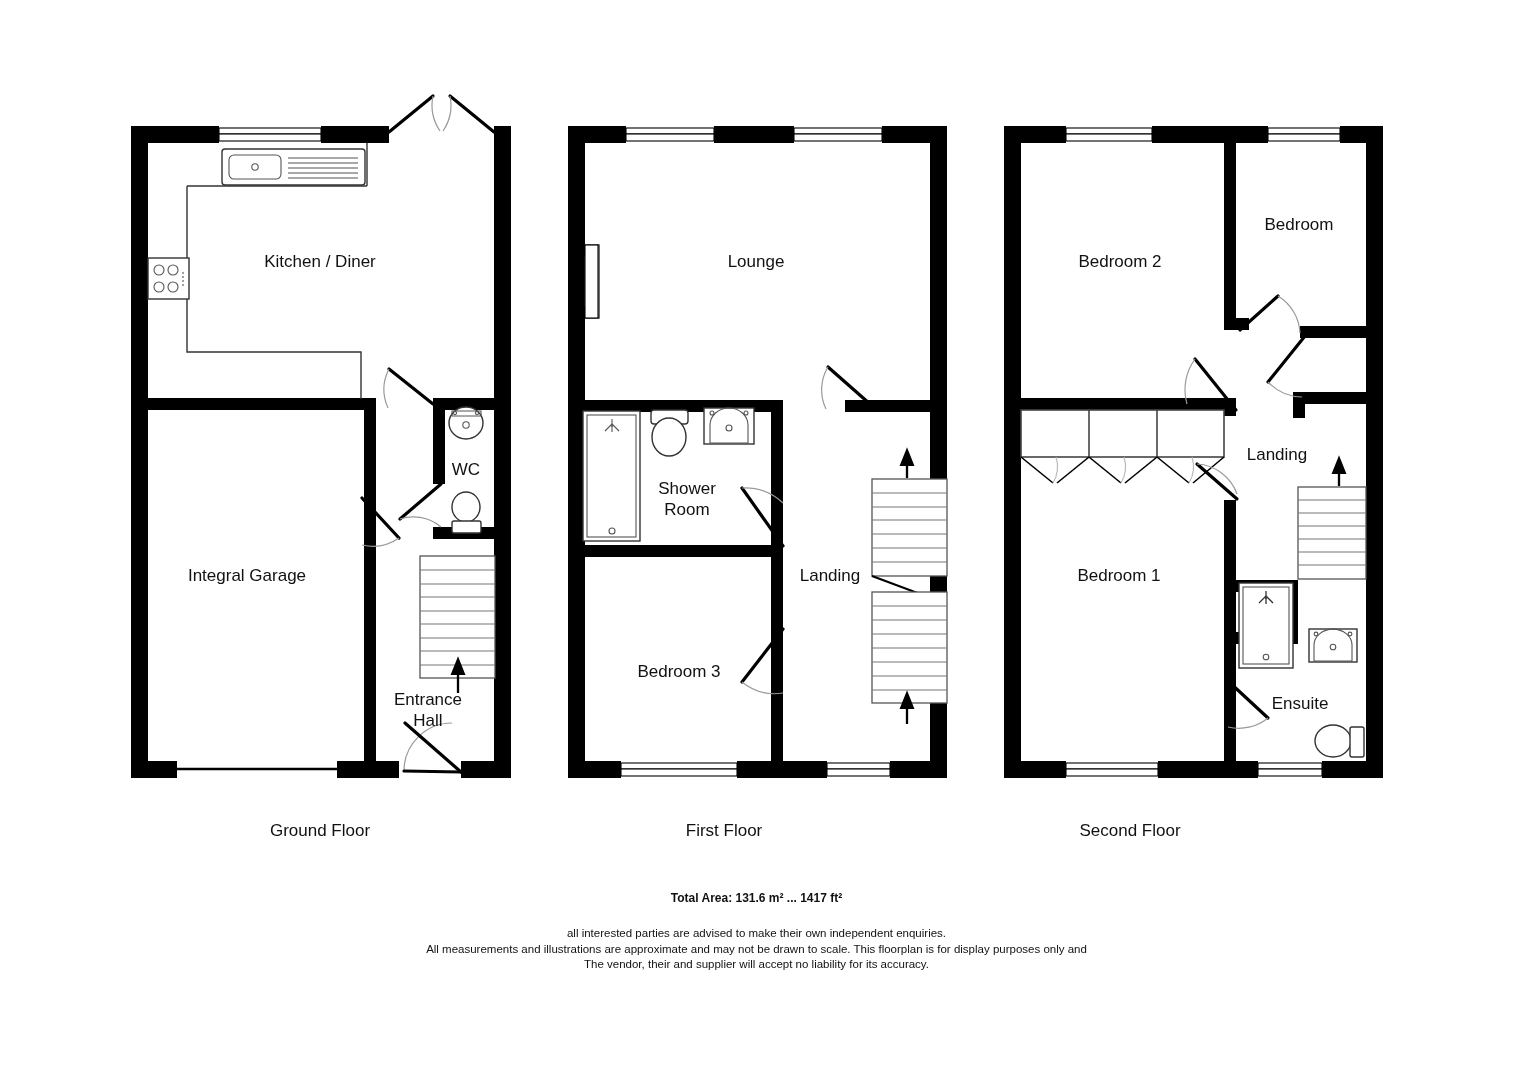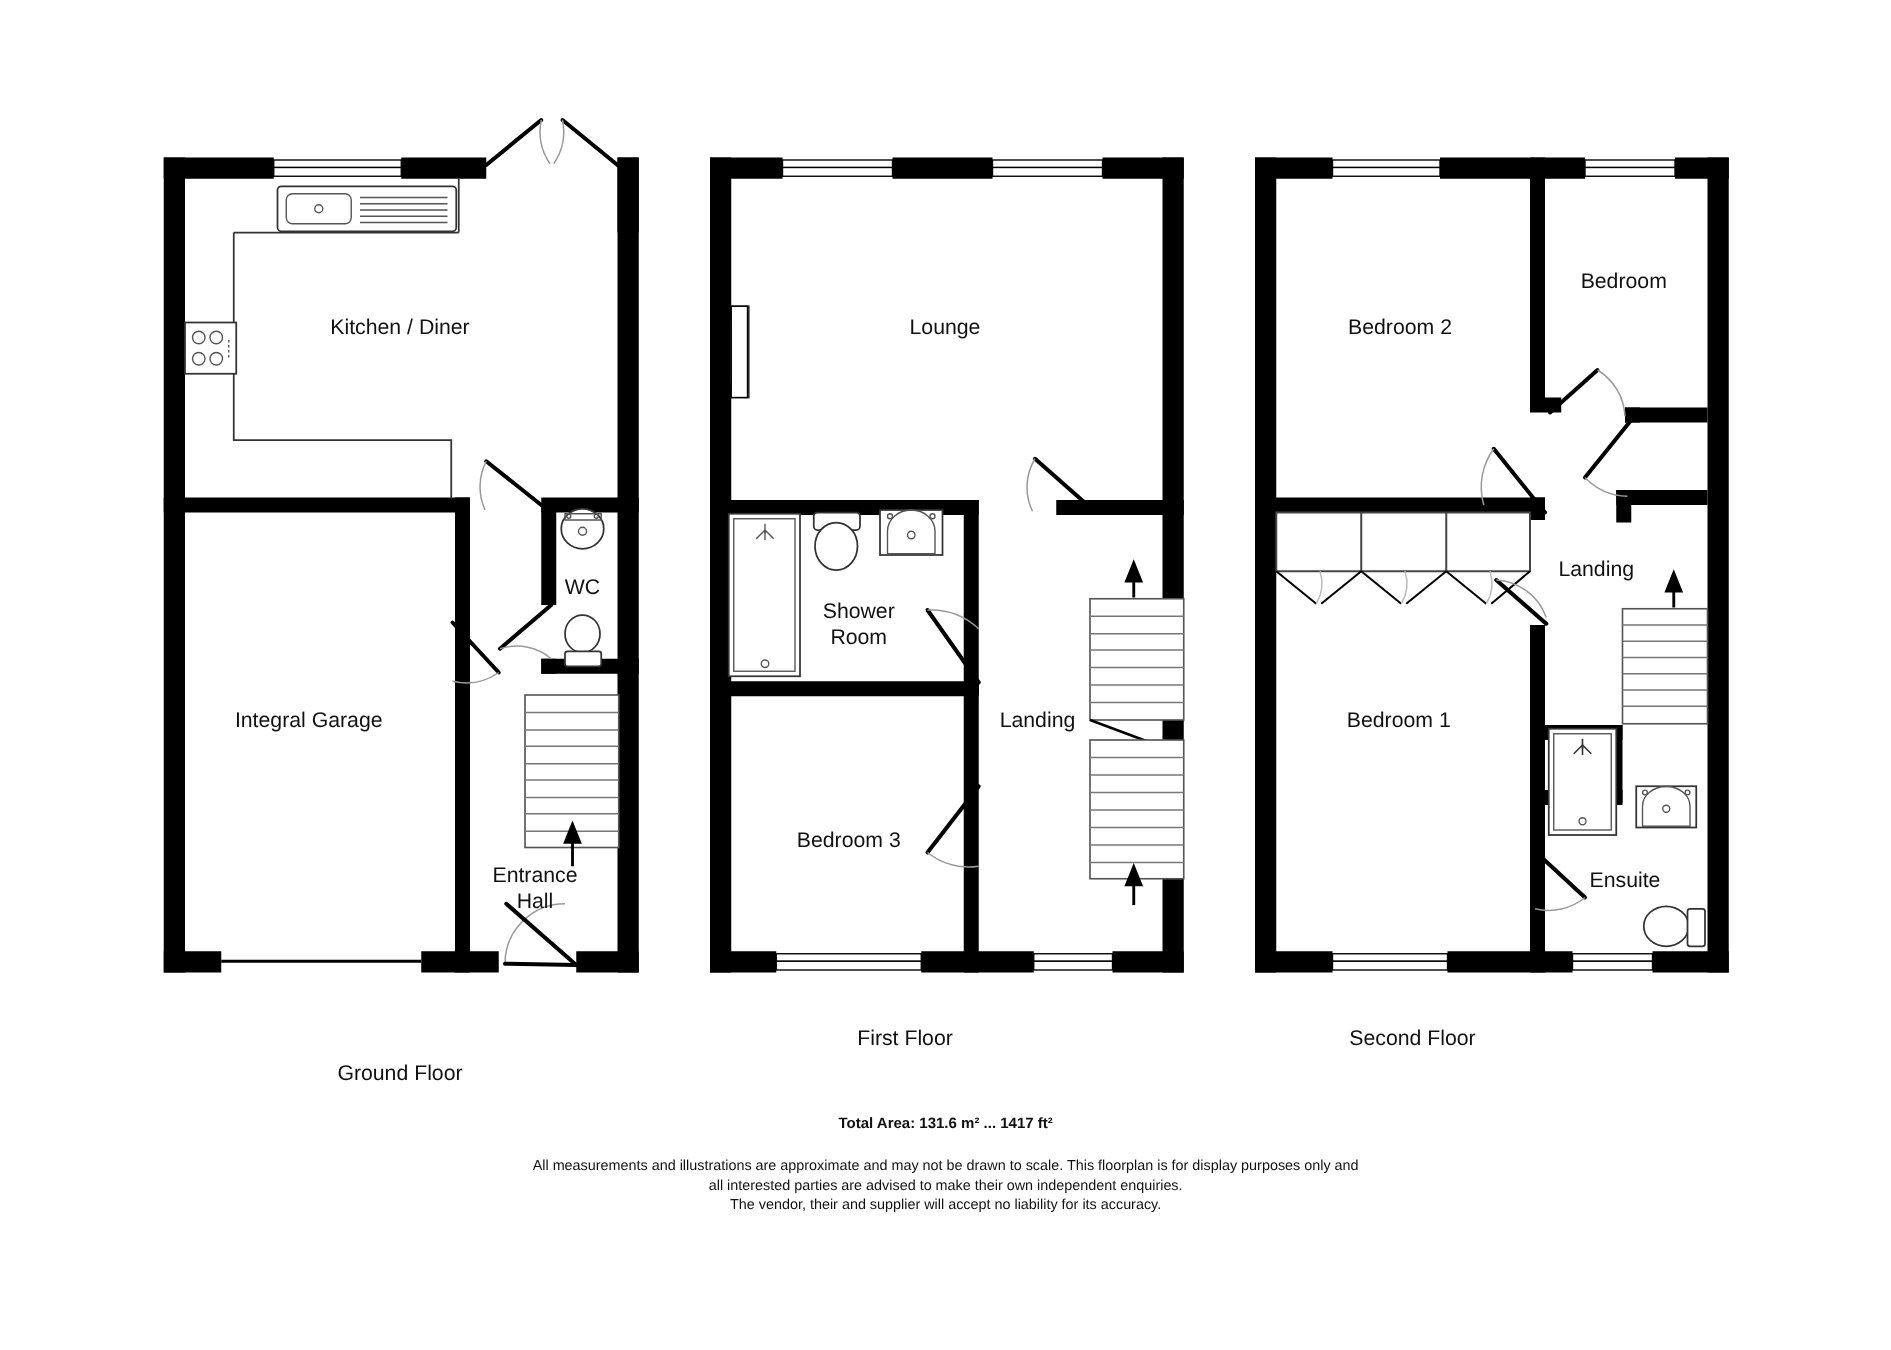--- a/index.html
+++ b/index.html
@@ -33,7 +33,7 @@
     color: #111;
     white-space: nowrap;
   }
-  #caption-ground { left: 190px; top: 821px; width: 260px; margin-top: 28px; }
+  #caption-ground { left: 190px; top: 821px; width: 260px; }
   #caption-first  { left: 594px; top: 821px; width: 260px; }
   #caption-second { left: 1000px; top: 821px; width: 260px; }
 

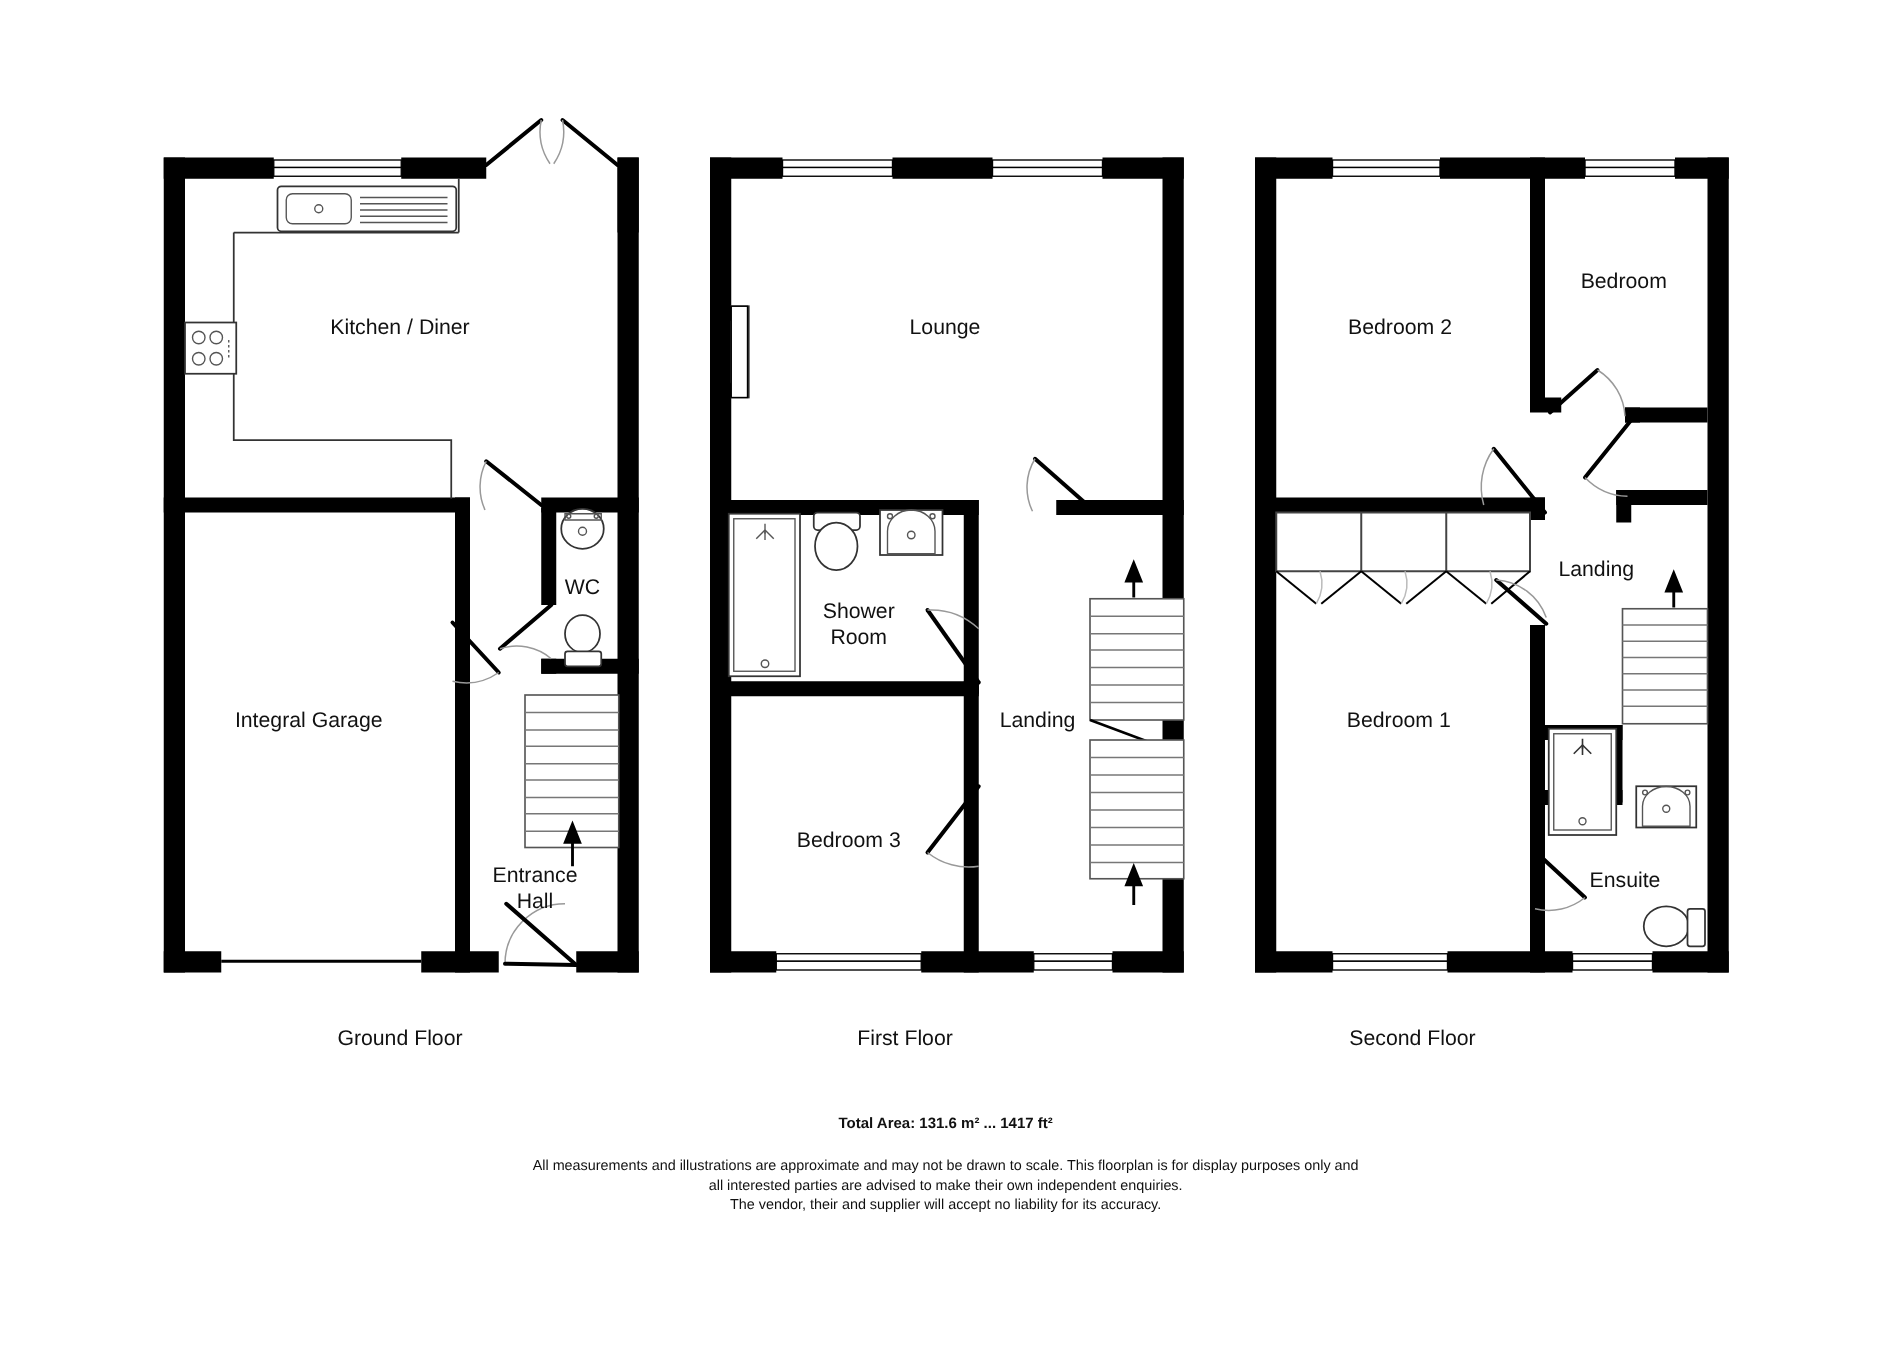--- a/index.html
+++ b/index.html
@@ -473,8 +473,8 @@
   <div id="total-area">Total Area: 131.6 m² ... 1417 ft²</div>
 
   <div id="disclaimer">
+    <span class="disc-line">all interested parties are advised to make their own independent enquiries.</span>
     <span class="disc-line">All measurements and illustrations are approximate and may not be drawn to scale. This floorplan is for display purposes only and</span>
-    <span class="disc-line">all interested parties are advised to make their own independent enquiries.</span>
     <span class="disc-line">The vendor, their and supplier will accept no liability for its accuracy.</span>
   </div>
 

